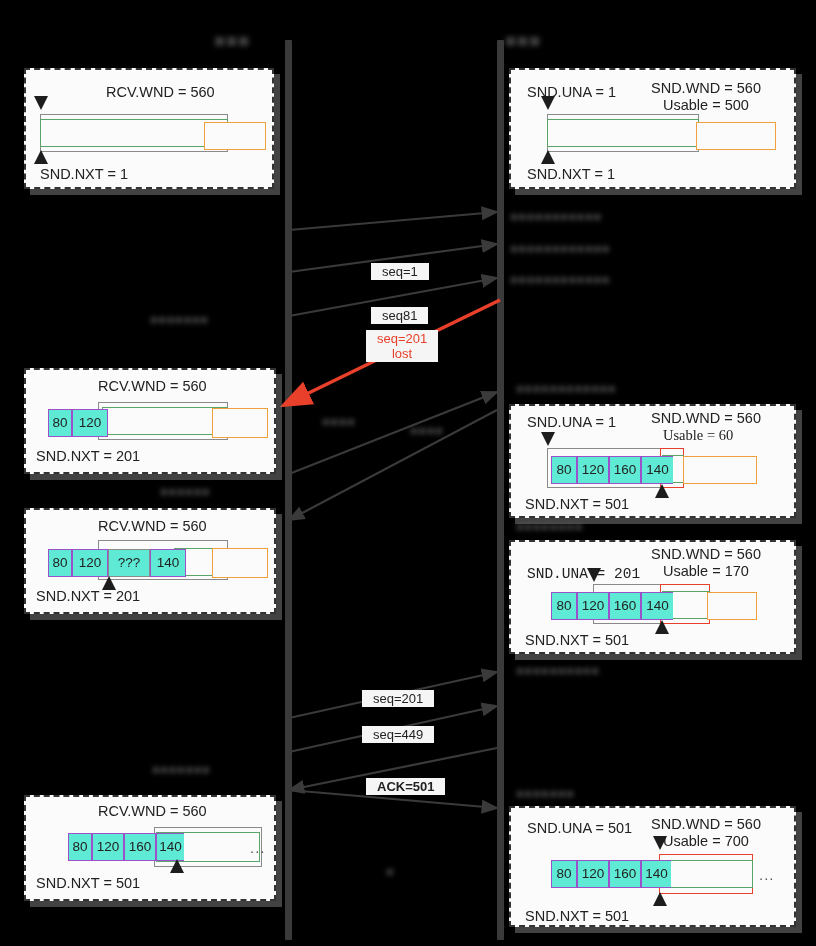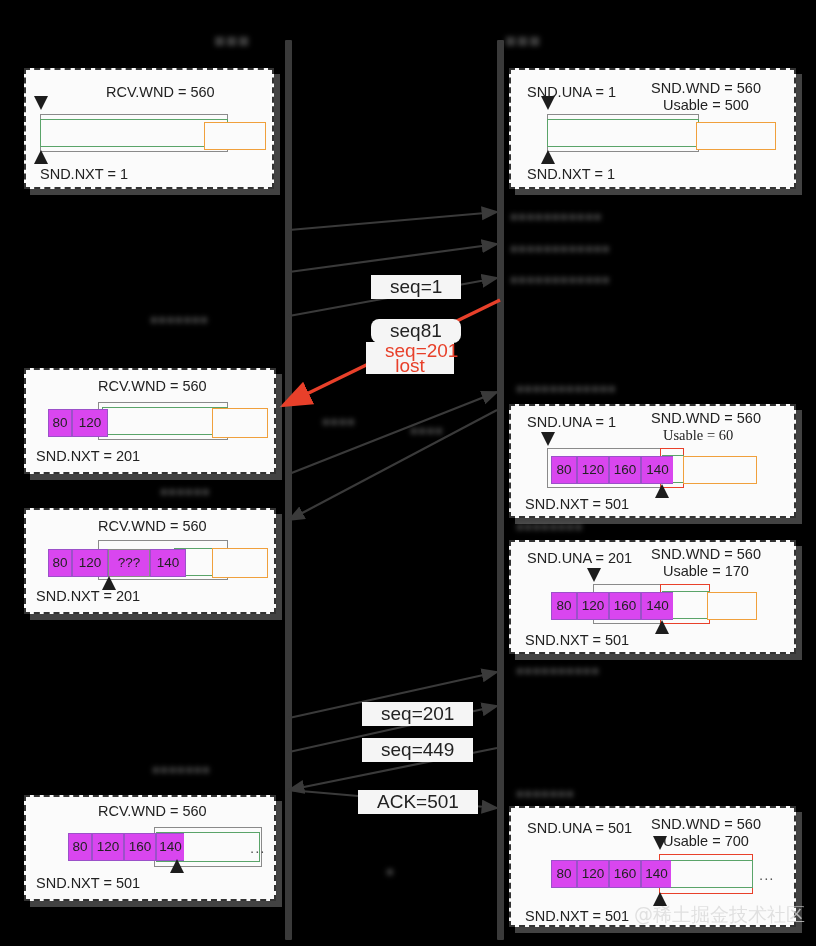--- a/index.html
+++ b/index.html
@@ -40,8 +40,8 @@
   
   svg.arrows{position:absolute;left:0;top:0;width:816px;height:946px;
              pointer-events:none;}
-  .pkt-lbl{position:absolute;background:#f5f5f5;color:#222;font-size:19px;
-           padding:1px 19px;white-space:nowrap;margin-top:12px;}
+  .pkt-lbl{position:absolute;background:#f5f5f5;color:#222;font-size:13px;
+           padding:1px 11px;white-space:nowrap;}
   .pkt-lbl.lost{color:#e8402a;text-align:center;line-height:15px;}
 
   .wm{position:absolute;color:#d8d8d8;font-size:19px;opacity:.75;

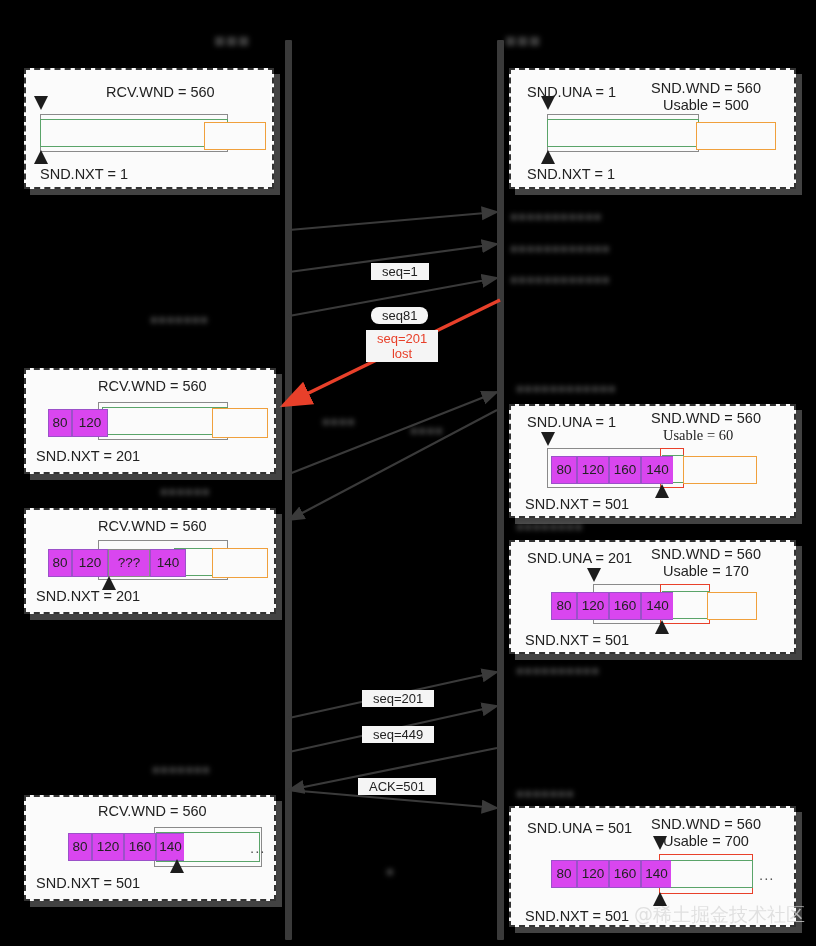--- a/index.html
+++ b/index.html
@@ -84,7 +84,7 @@
   </svg>
 
   <div class="pkt-lbl" style="left:371px;top:263px;">seq=1</div>
-  <div class="pkt-lbl" style="left:371px;top:307px;border-radius:8px;">seq81</div>
+  <div class="pkt-lbl" style="left:371px;top:307px;">seq81</div>
   <div class="pkt-lbl lost" style="left:366px;top:330px;width:50px;">
     <span>seq=201</span><br>
     <span>lost</span>

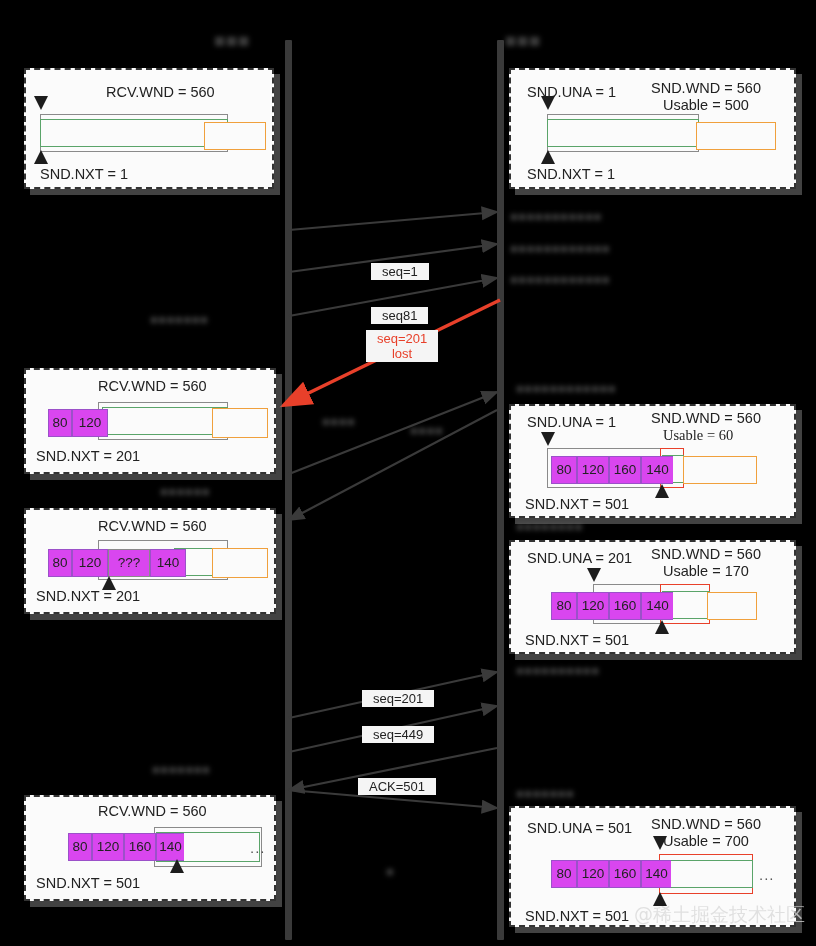--- a/index.html
+++ b/index.html
@@ -26,7 +26,7 @@
   .seg.orange{border:1.5px solid #f0a03c;}
   .seg.red{border:1.5px solid #e8402a;}
   .cell{position:absolute;box-sizing:border-box;border:1.5px solid #9b51c9;
-        background:#d946ef;font-size:13.5px;color:#222;text-align:center;
+        background:#5eead4;font-size:13.5px;color:#222;text-align:center;
         line-height:26px;}
   .dots{position:absolute;font-size:15px;color:#555;letter-spacing:1px;}
 

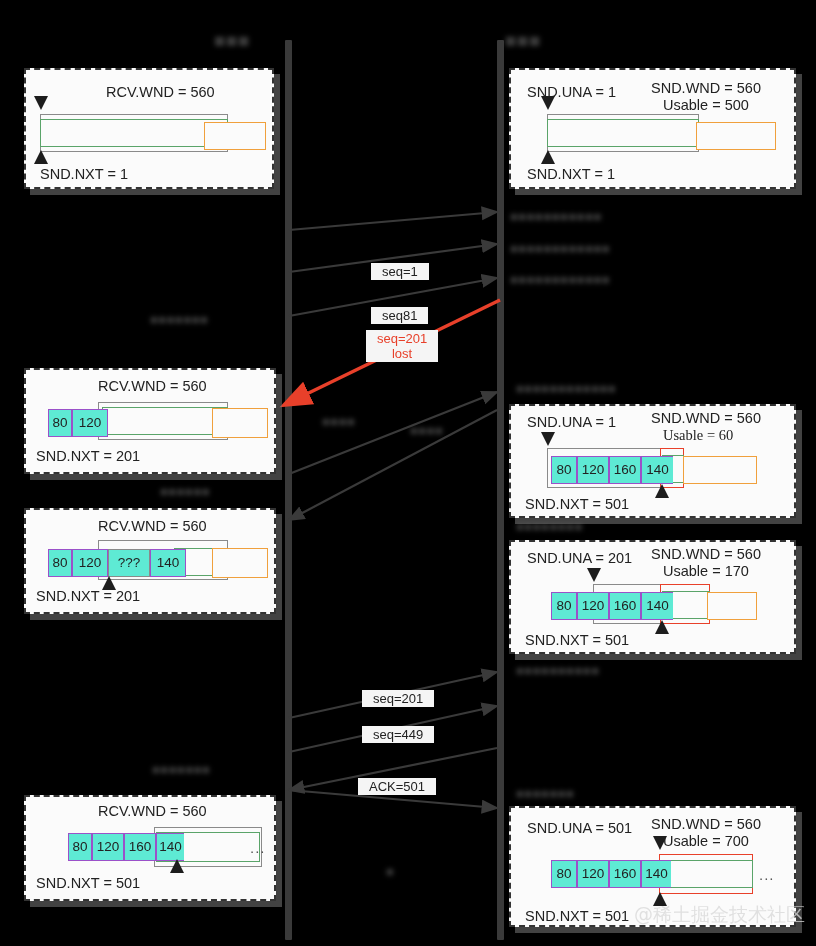--- a/index.html
+++ b/index.html
@@ -172,7 +172,7 @@
   </div>
 
   <div class="panel" style="left:509px;top:540px;width:283px;height:110px;">
-    <div class="hdr" style="left:16px;top:8px;">SND.UNA = 201</div>
+    <div class="hdr" style="left:16px;top:24px;font-family:Liberation Mono, monospace;">SND.UNA = 201</div>
     <div class="hdr" style="left:140px;top:4px;">SND.WND = 560</div>
     <div class="hdr" style="left:152px;top:21px;">Usable = 170</div>
     <div class="seg gray" style="left:82px;top:42px;width:72px;height:40px;"></div>

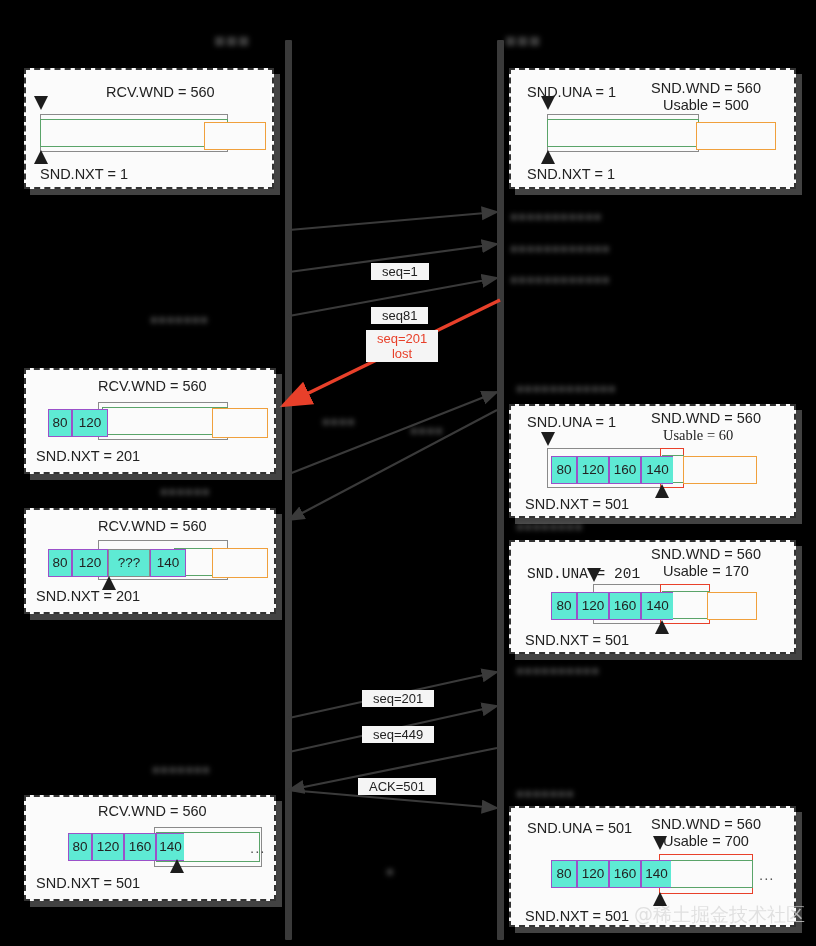--- a/index.html
+++ b/index.html
@@ -91,7 +91,7 @@
   </div>
   <div class="pkt-lbl" style="left:362px;top:690px;">seq=201</div>
   <div class="pkt-lbl" style="left:362px;top:726px;">seq=449</div>
-  <div class="pkt-lbl" style="left:358px;top:778px;">ACK=501</div>
+  <div class="pkt-lbl" style="left:366px;top:778px;font-weight:bold;">ACK=501</div>
 
   <div class="blur" style="left:510px;top:209px;">■■■■■■■■■■■</div>
   <div class="blur" style="left:510px;top:241px;">■■■■■■■■■■■■</div>

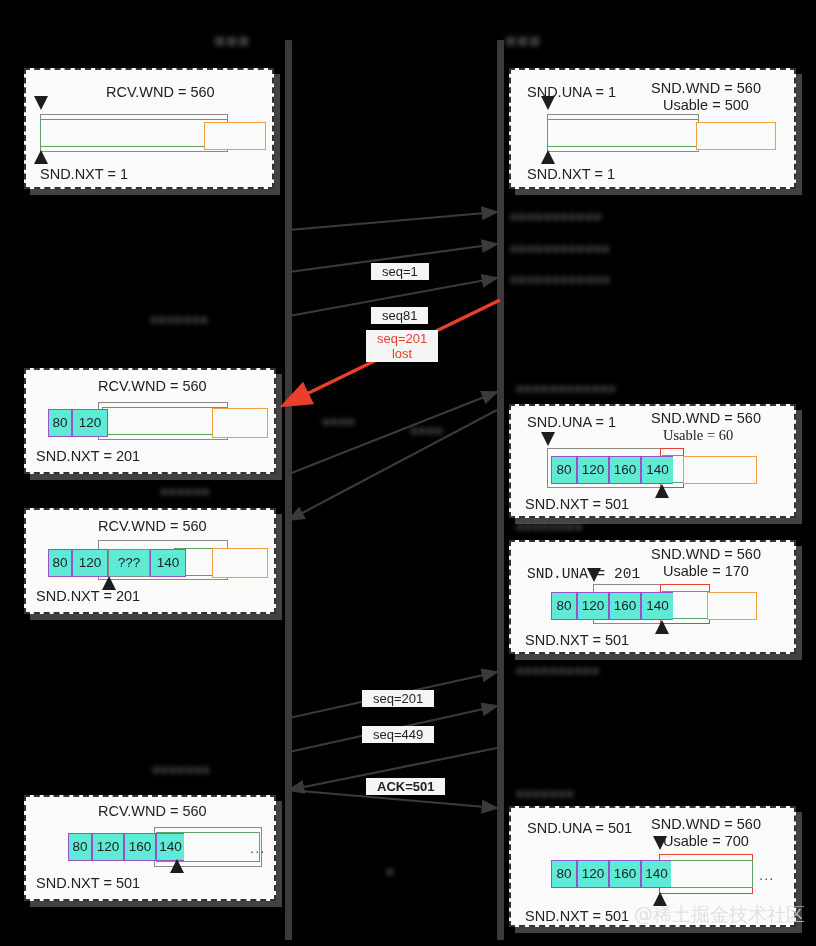--- a/index.html
+++ b/index.html
@@ -217,7 +217,6 @@
     <div class="hdr" style="left:14px;top:100px;">SND.NXT = 501</div>
   </div>
 
-  <div class="wm" style="left:634px;top:902px;">@稀土掘金技术社区</div>
 
 </div>
 

